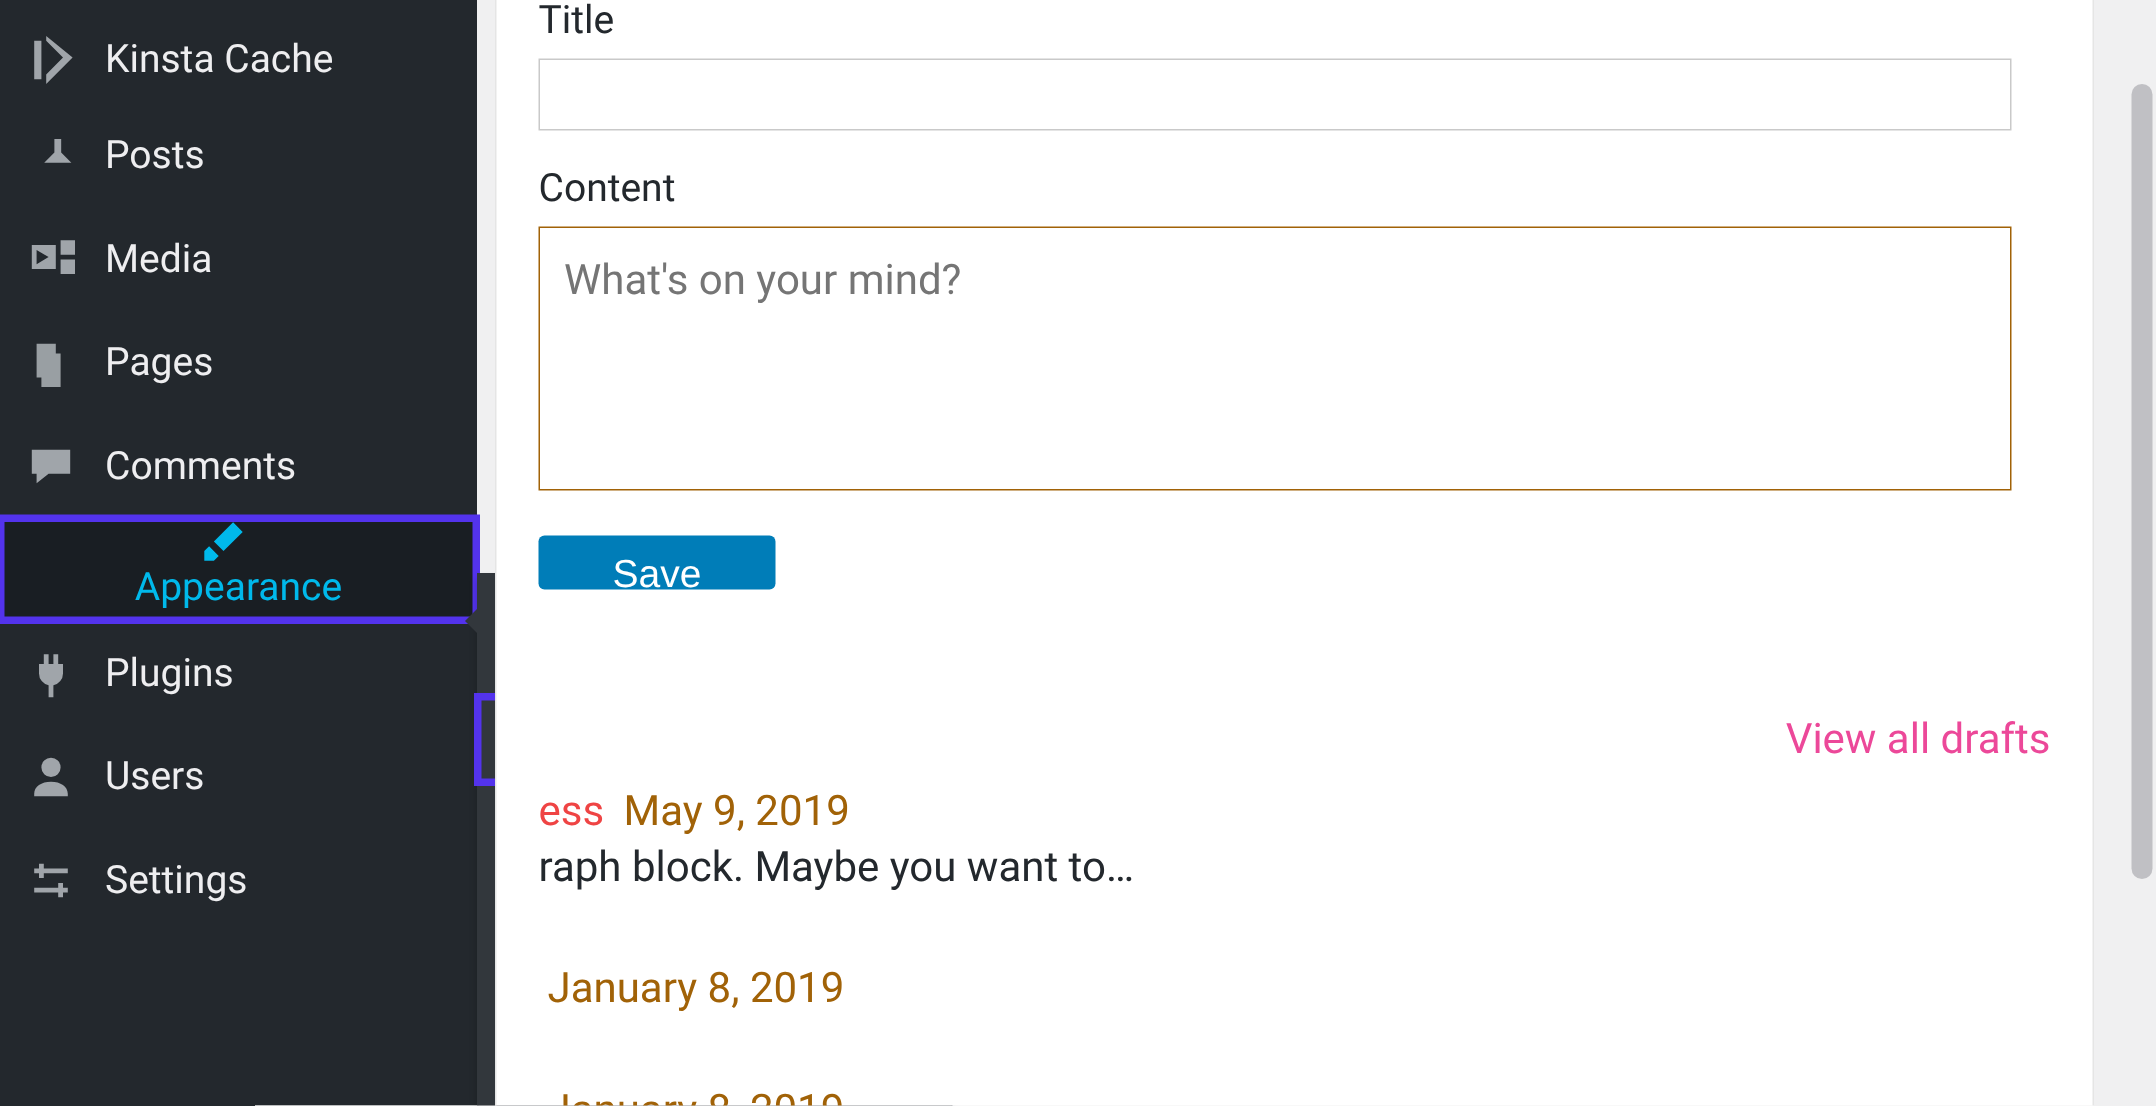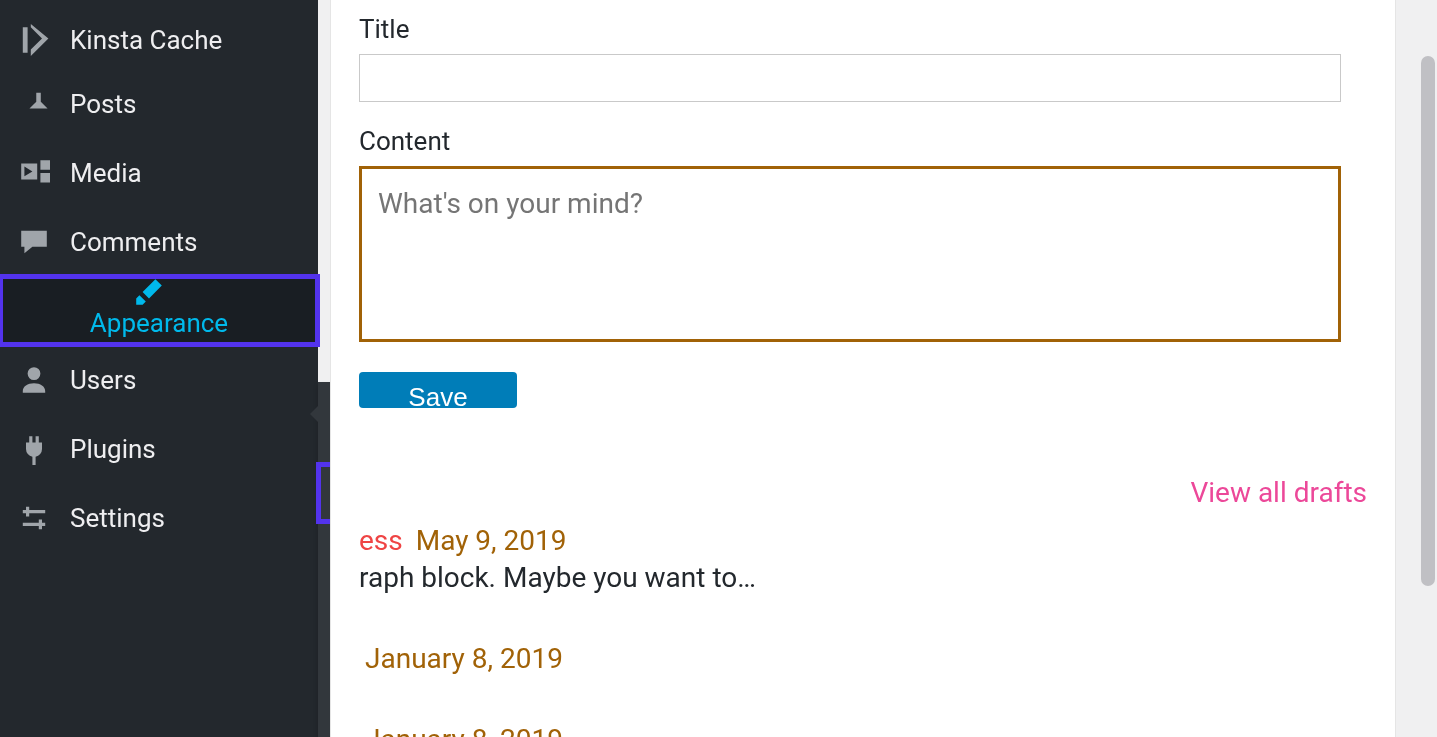--- a/index.html
+++ b/index.html
@@ -89,7 +89,6 @@
   font-size: 26px;
   color: #23282d;
   margin-bottom: 10px;
-  margin-top: 15px;
 }
 .title-input {
   width: 982px;

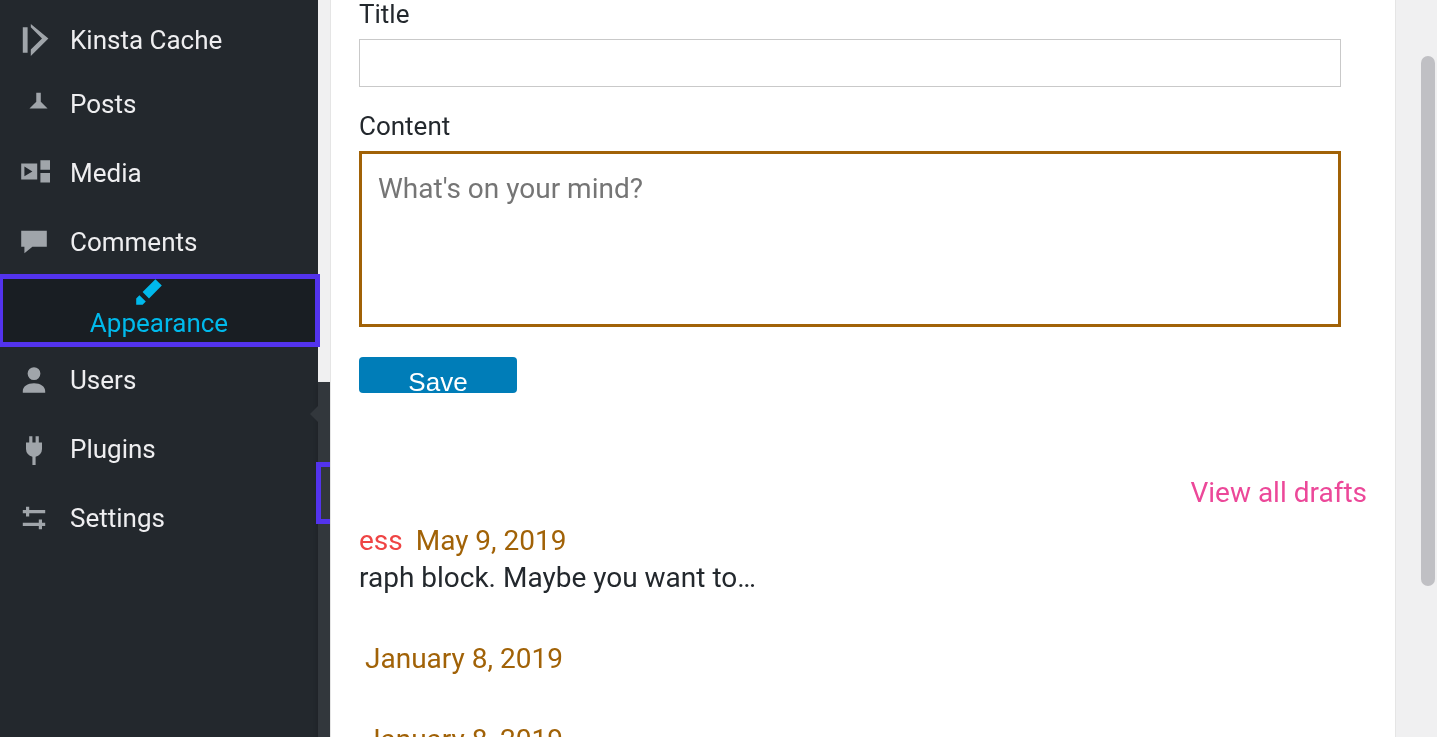--- a/index.html
+++ b/index.html
@@ -101,7 +101,7 @@
 .content-area {
   width: 982px;
   height: 176px;
-  border: 3px solid #a16207;
+  border: 1px solid #a16207;
   font-size: 28px;
   color: #6c6c70;
   padding: 18px 16px;

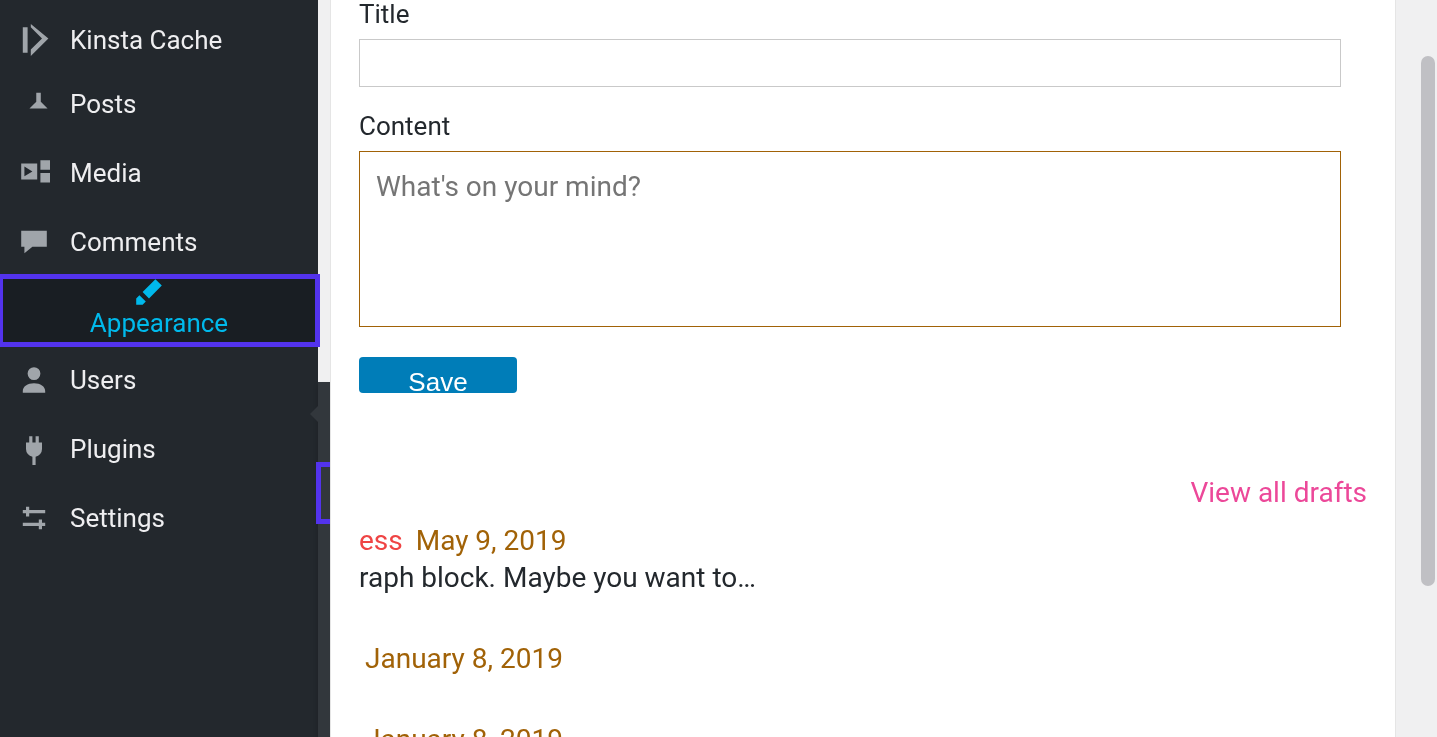--- a/index.html
+++ b/index.html
@@ -197,6 +197,14 @@
   <div class="sidebar-item">
     <span class="icon">
       <svg viewBox="0 0 20 20">
+          <path d="M4 2h8v14H4V2zm2 4h8v14H6V6z" fill-opacity=".95"></path>
+        </svg>
+    </span>
+    <span>Pages</span>
+  </div>
+  <div class="sidebar-item">
+    <span class="icon">
+      <svg viewBox="0 0 20 20">
           <path d="M2 3h16v10H9l-5 4v-4H2V3z"></path>
         </svg>
     </span>

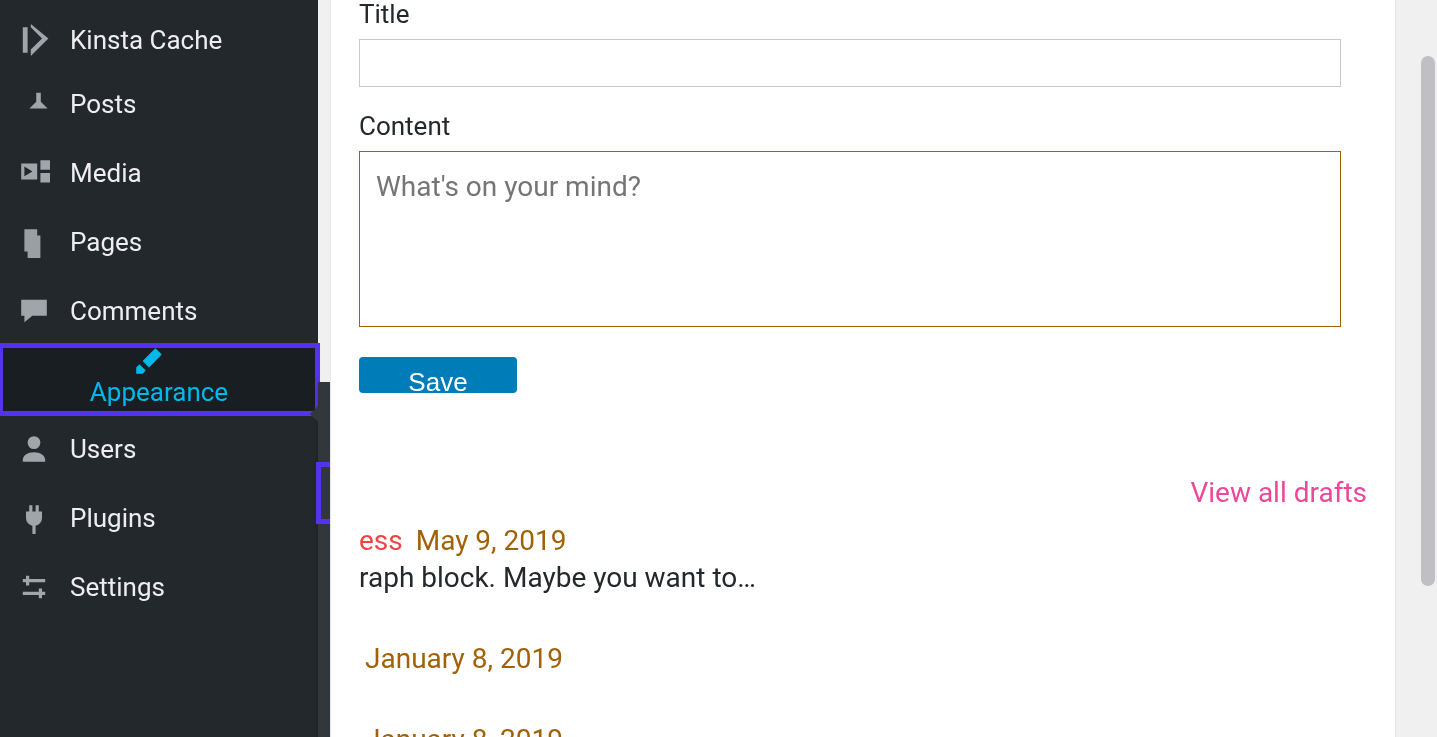--- a/index.html
+++ b/index.html
@@ -221,18 +221,18 @@
   <div class="sidebar-item">
     <span class="icon">
       <svg viewBox="0 0 20 20">
+          <path d="M7 2v4H5v4a5 5 0 0 0 4 4.9V20h2v-5.1A5 5 0 0 0 15 10V6h-2V2h-2v4H9V2H7z"></path>
+        </svg>
+    </span>
+    <span>Plugins</span>
+  </div>
+  <div class="sidebar-item">
+    <span class="icon">
+      <svg viewBox="0 0 20 20">
           <path d="M10 10a4 4 0 1 0 0-8 4 4 0 0 0 0 8zm0 2c-4 0-7 2-7 5v1h14v-1c0-3-3-5-7-5z"></path>
         </svg>
     </span>
     <span>Users</span>
-  </div>
-  <div class="sidebar-item">
-    <span class="icon">
-      <svg viewBox="0 0 20 20">
-          <path d="M7 2v4H5v4a5 5 0 0 0 4 4.9V20h2v-5.1A5 5 0 0 0 15 10V6h-2V2h-2v4H9V2H7z"></path>
-        </svg>
-    </span>
-    <span>Plugins</span>
   </div>
   <div class="sidebar-item">
     <span class="icon">

